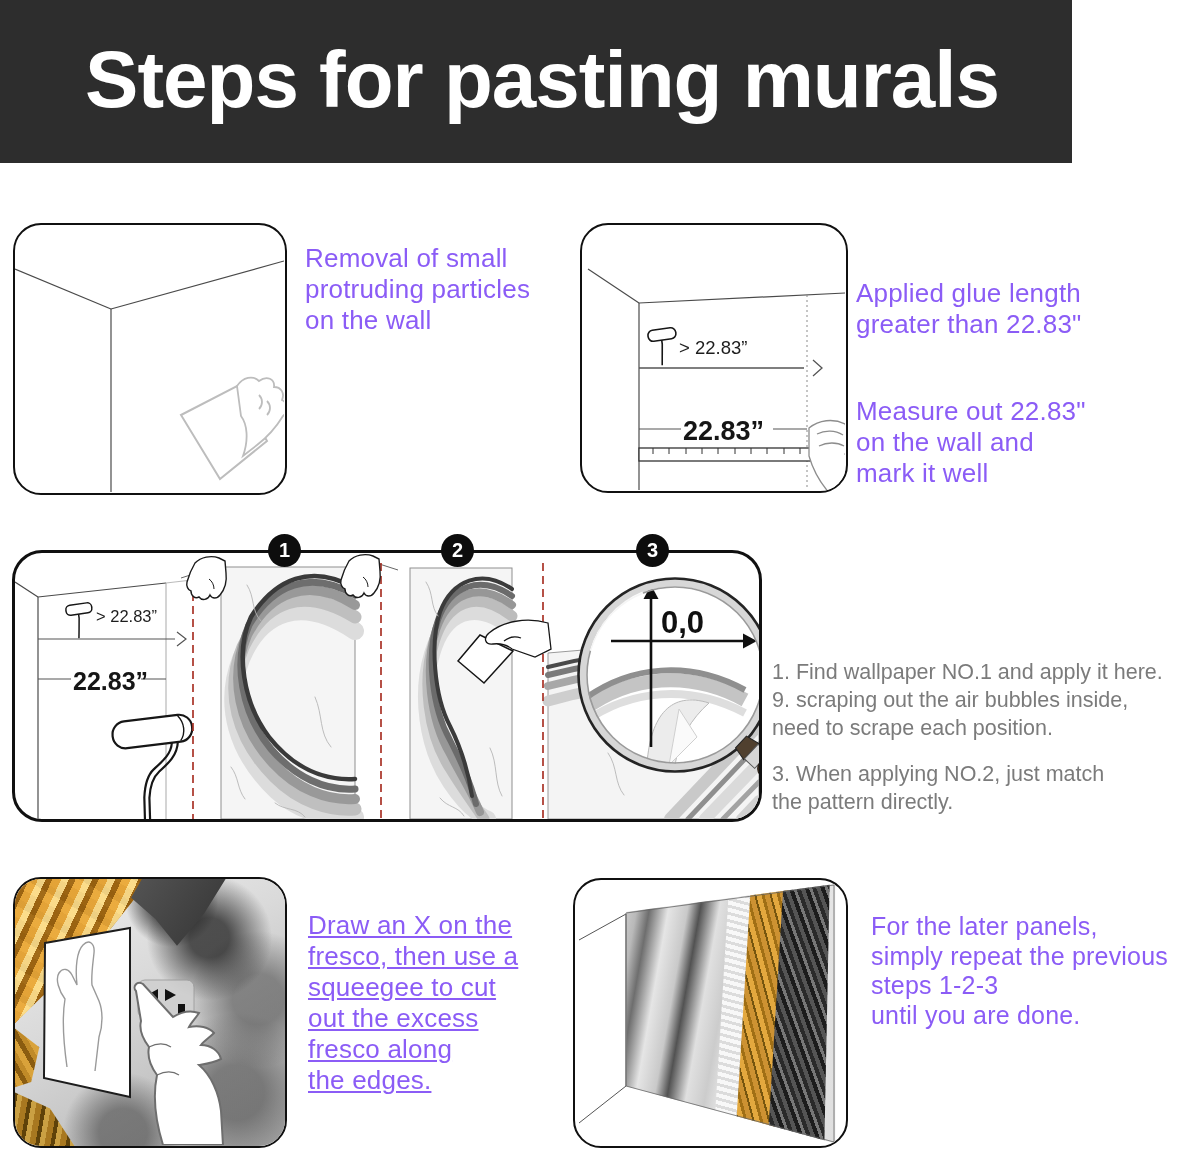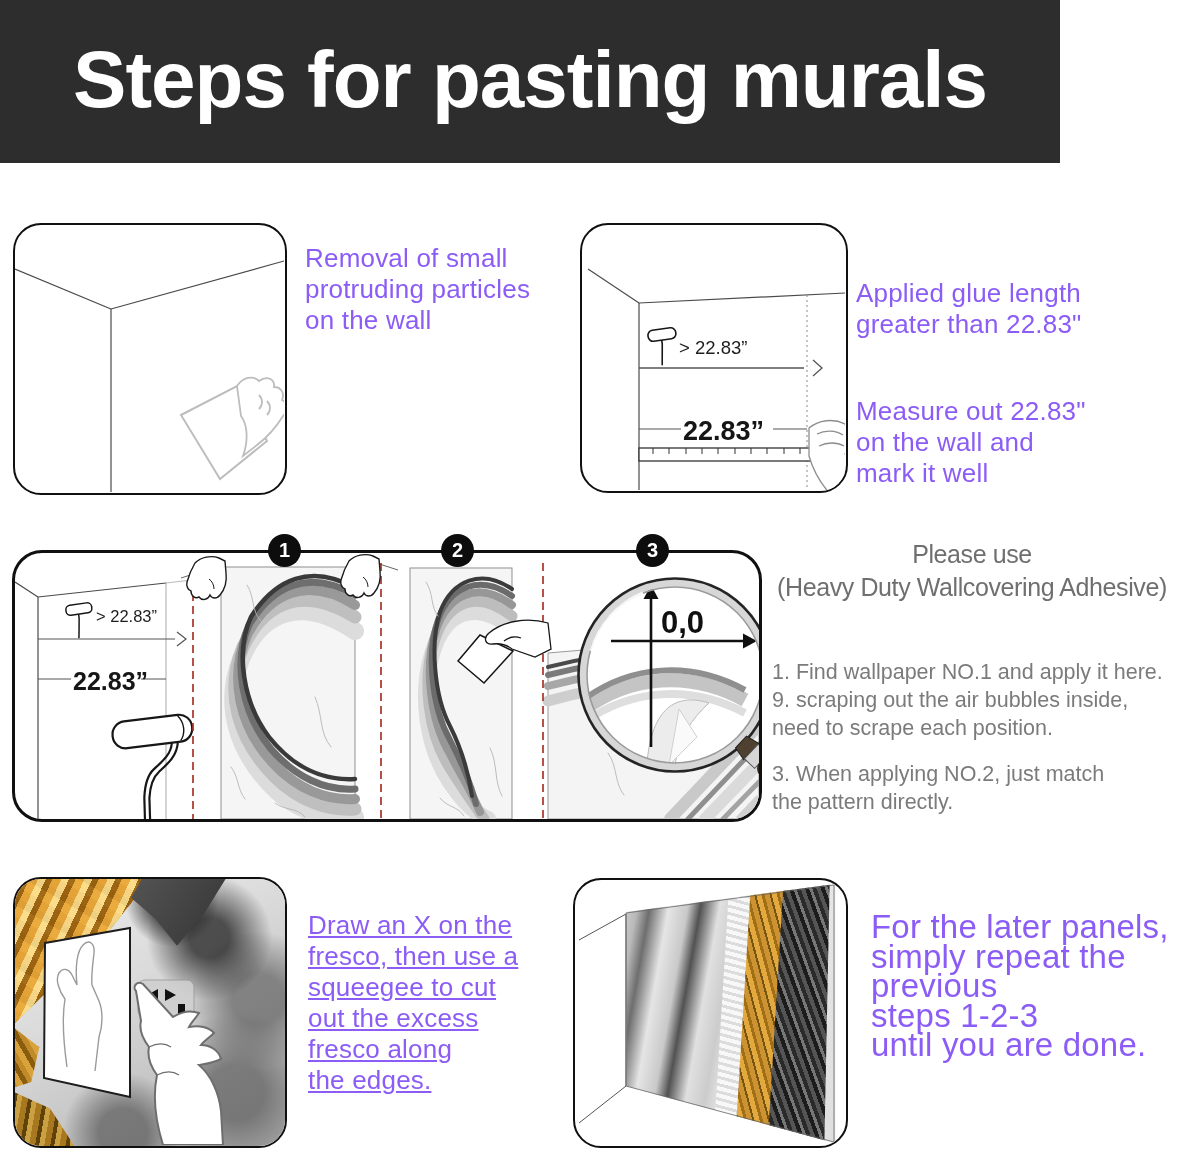--- a/index.html
+++ b/index.html
@@ -8,7 +8,7 @@
     font-family:"Liberation Sans",sans-serif;
   }
   
-  .header{position:absolute;left:0;top:0;width:1060px;height:163px;background:#2d2d2d;}
+  .header{position:absolute;left:0;top:0;width:1060px;height:163px;background:#2d2d2d;padding-left:12px;}
   .header h1{
     margin:0;width:100%;text-align:center;line-height:160px;
     color:#ffffff;font-size:80px;font-weight:700;letter-spacing:-1px;white-space:nowrap;

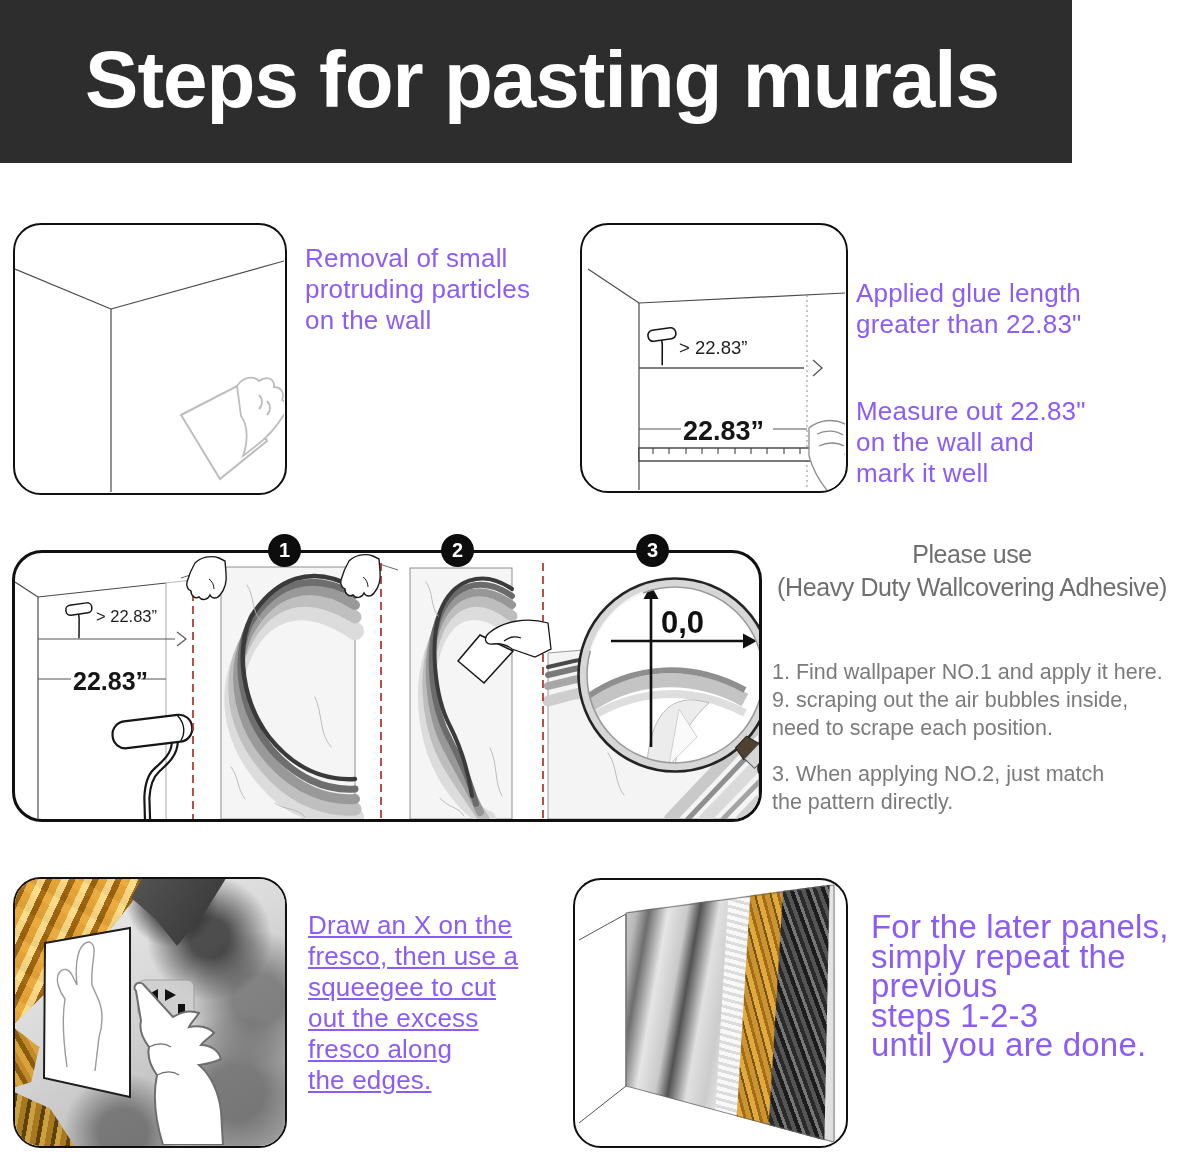--- a/index.html
+++ b/index.html
@@ -315,8 +315,6 @@
   <div class="badge" style="left:441px;top:534px;">2</div>
   <div class="badge" style="left:636px;top:534px;">3</div>
 
-  <div class="note-title">Please use
-(Heavy Duty Wallcovering Adhesive)</div>
   <div class="instr" style="top:658px;">1. Find wallpaper NO.1 and apply it here.</div>
   <div class="instr" style="top:686px;">9. scraping out the air bubbles inside,
 need to scrape each position.</div>

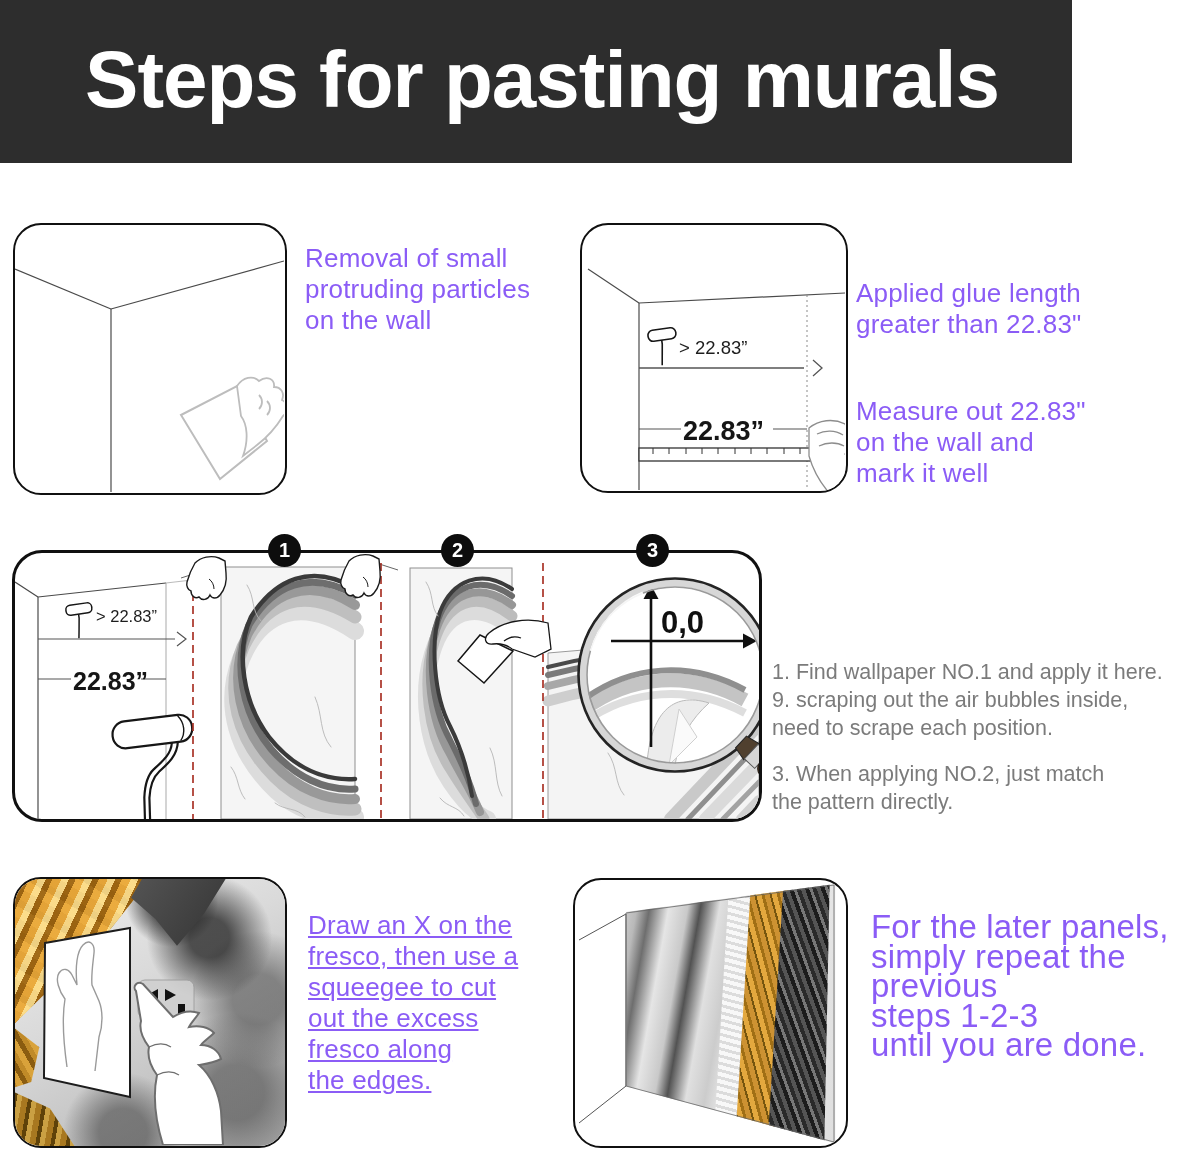--- a/index.html
+++ b/index.html
@@ -24,7 +24,7 @@
     position:absolute;color:#8b5cf6;font-size:26px;line-height:31px;
     white-space:pre-line;letter-spacing:0.2px;
   }
-  .cap.small{font-size:33px;line-height:29.5px;}
+  .cap.small{font-size:25px;line-height:29.5px;}
   .note-title{
     position:absolute;left:760px;top:538px;width:424px;text-align:center;
     color:#6f6f6f;font-size:25px;line-height:33px;white-space:pre-line;letter-spacing:-0.4px;

